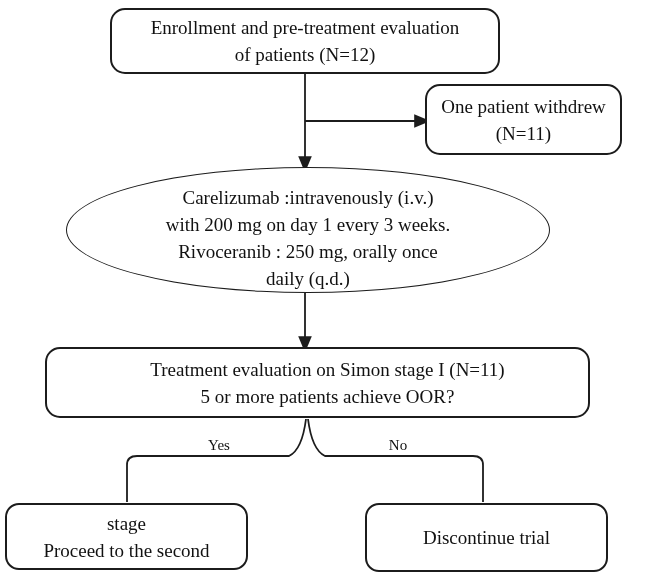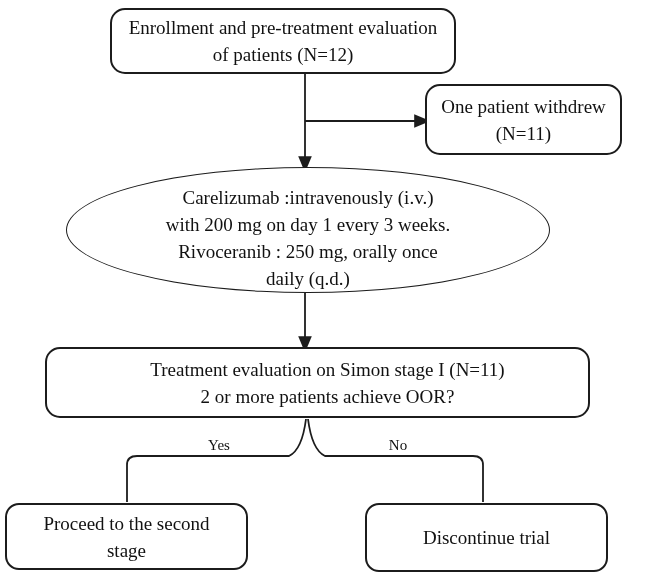--- a/index.html
+++ b/index.html
@@ -71,7 +71,7 @@
     <path d="M308,419 Q312,450 325,456 L473,456 Q483,456 483,465 L483,502" stroke="#1c1c1c" stroke-width="1.8" fill="none"></path>
   </svg>
 
-  <div class="node rect" style="left:110px; top:8px; width:346px; height:66px;">
+  <div class="node rect" style="left:110px; top:8px; width:390px; height:66px;">
     <div class="nline">Enrollment and pre-treatment evaluation</div>
     <div class="nline">of patients (N=12)</div>
   </div>

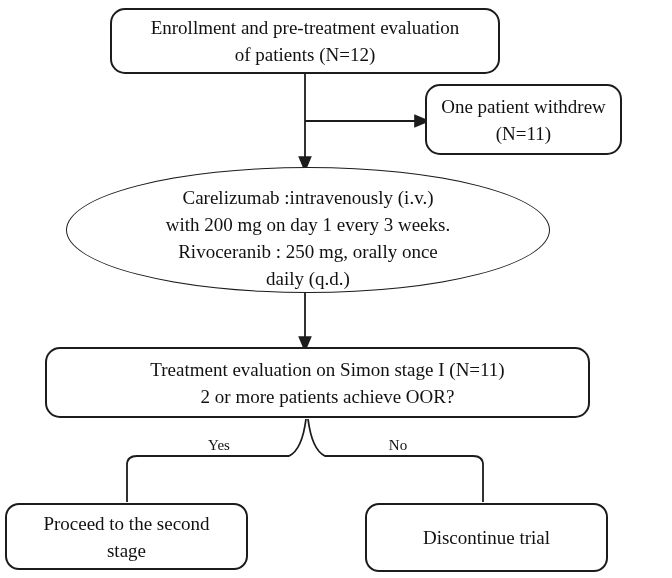--- a/index.html
+++ b/index.html
@@ -90,7 +90,7 @@
 
   <div class="node rect" style="left:45px; top:347px; width:545px; height:71px;padding-left:20px;">
     <div class="nline">Treatment evaluation on Simon stage I (N=11)</div>
-    <div class="nline">2 or more patients achieve OOR?</div>
+    <div class="nline">5 or more patients achieve OOR?</div>
   </div>
 
   <div class="edge-label" style="left:179px; top:433px;">Yes</div>

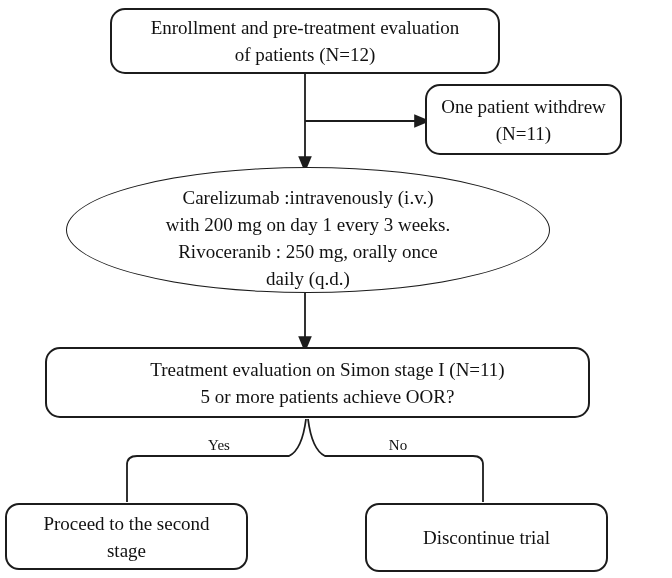--- a/index.html
+++ b/index.html
@@ -97,8 +97,8 @@
   <div class="edge-label" style="left:358px; top:433px;">No</div>
 
   <div class="node rect" style="left:5px; top:503px; width:243px; height:67px; border-radius:14px;">
+    <div class="nline">stage</div>
     <div class="nline">Proceed to the second</div>
-    <div class="nline">stage</div>
   </div>
 
   <div class="node rect" style="left:365px; top:503px; width:243px; height:69px; border-radius:14px;">

